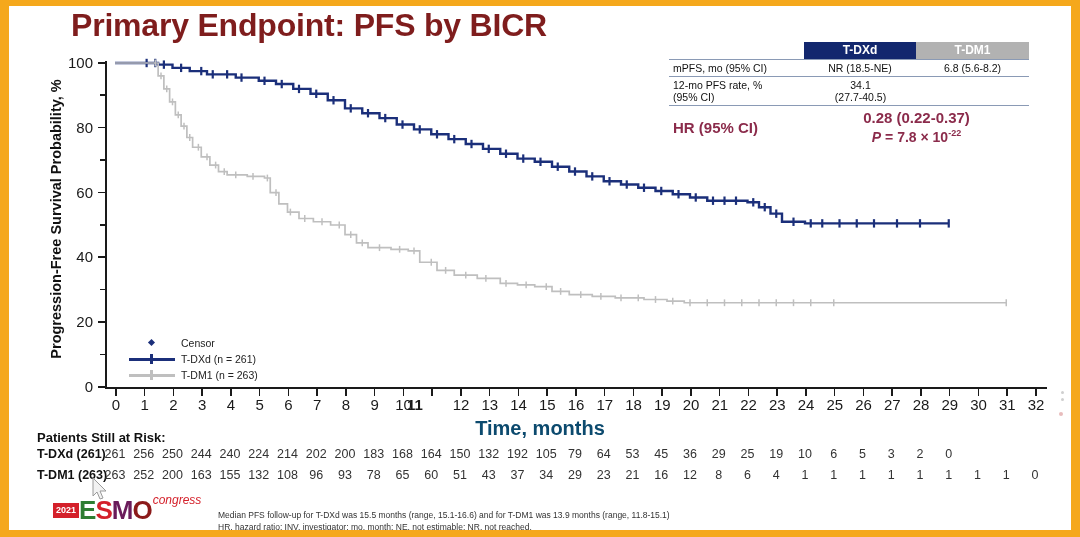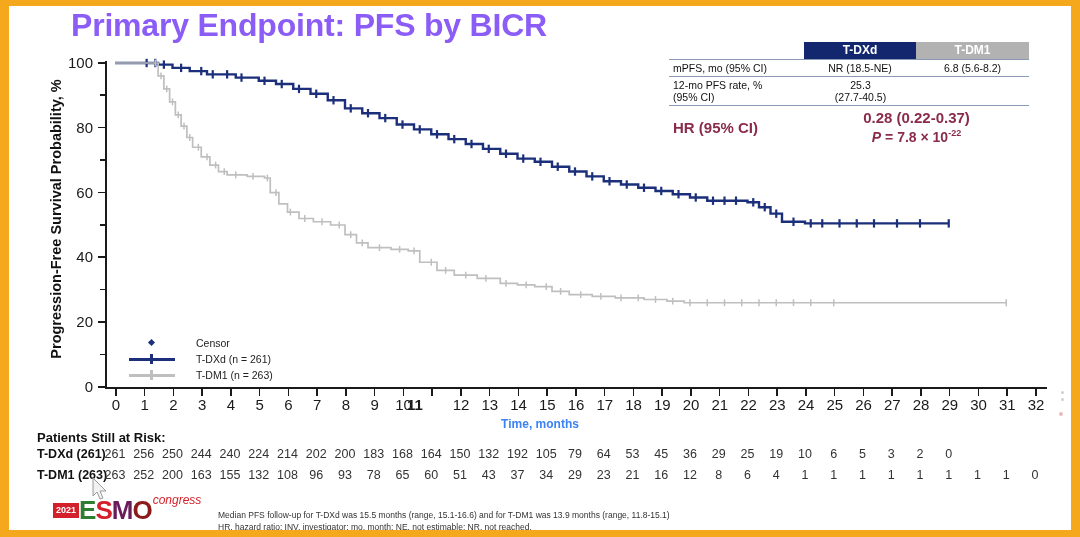--- a/index.html
+++ b/index.html
@@ -21,7 +21,7 @@
   
   #title{
     position:absolute;left:62px;top:1px;
-    font-size:32px;font-weight:bold;color:#8b5cf6;
+    font-size:32px;font-weight:bold;color:#7f1d1d;
     letter-spacing:-0.2px;white-space:nowrap;
   }
   #yaxis-line{position:absolute;left:96px;top:55px;width:2px;height:327px;background:#1a1a1a;}

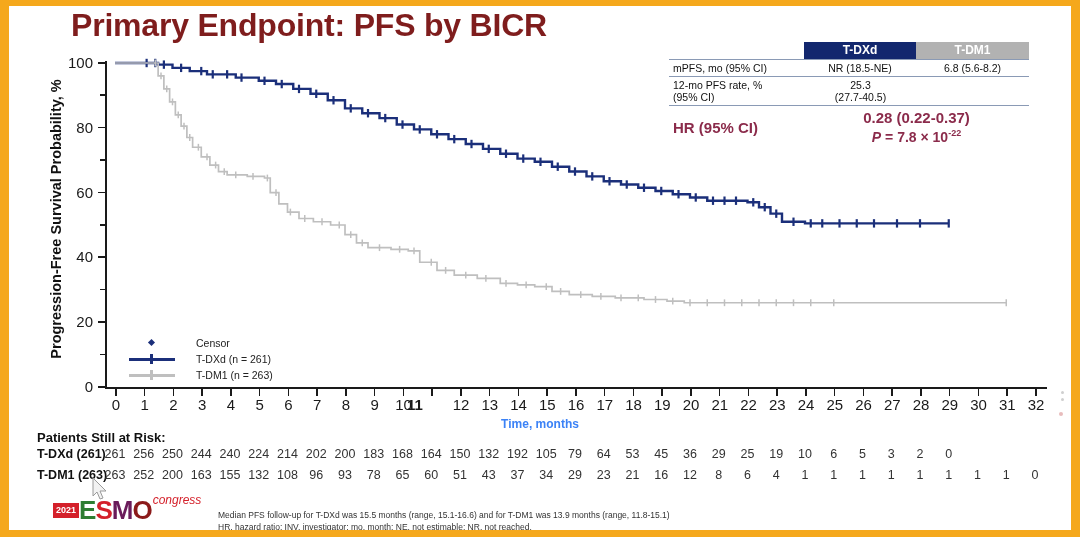--- a/index.html
+++ b/index.html
@@ -274,7 +274,7 @@
         <div>(95% CI)</div>
       </div>
       <div class="c2">
-        <div>25.3</div>
+        <div>34.1</div>
         <div>(27.7-40.5)</div>
       </div>
     </div>

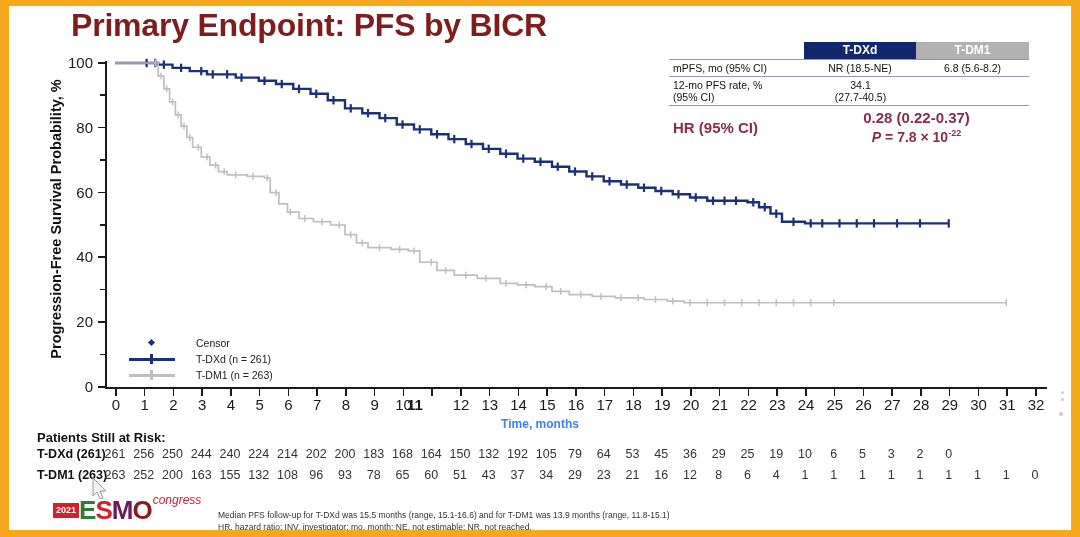--- a/index.html
+++ b/index.html
@@ -59,7 +59,7 @@
   .lg-tick{position:absolute;left:21px;top:1px;width:2.5px;height:10px;}
   .lg-censor{position:absolute;left:20px;top:3px;width:5px;height:5px;background:#1b2f7a;
              transform:rotate(45deg);}
-  .lg-text{font-size:10.5px;color:#222;margin-left:15px;}
+  .lg-text{font-size:10.5px;color:#222;}
 
   
   #rtable{

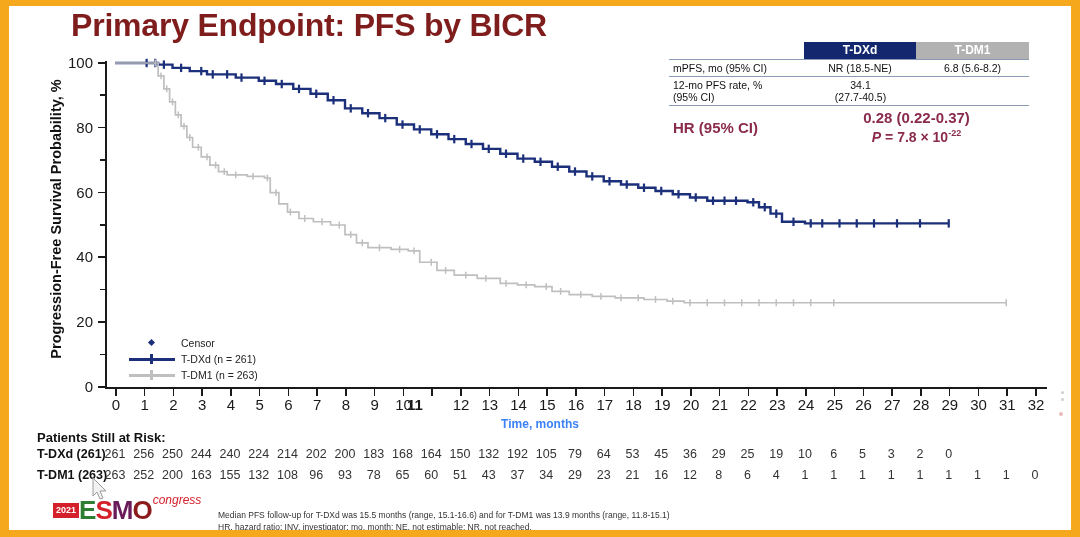--- a/index.html
+++ b/index.html
@@ -45,7 +45,7 @@
   }
   #xtitle{
     position:absolute;left:0;right:0;top:411px;text-align:center;
-    font-size:12px;font-weight:bold;color:#3b82f6;
+    font-size:20px;font-weight:bold;color:#0c4a6e;
   }
 
   

